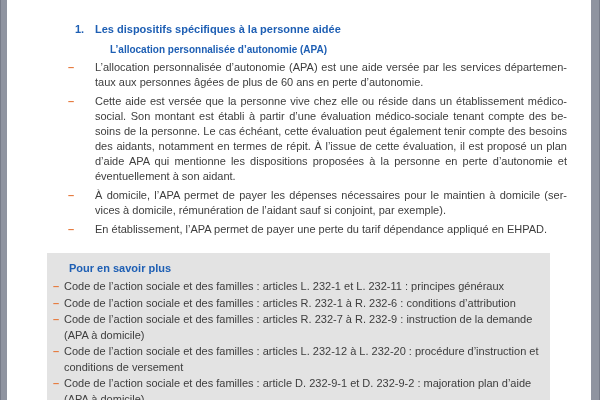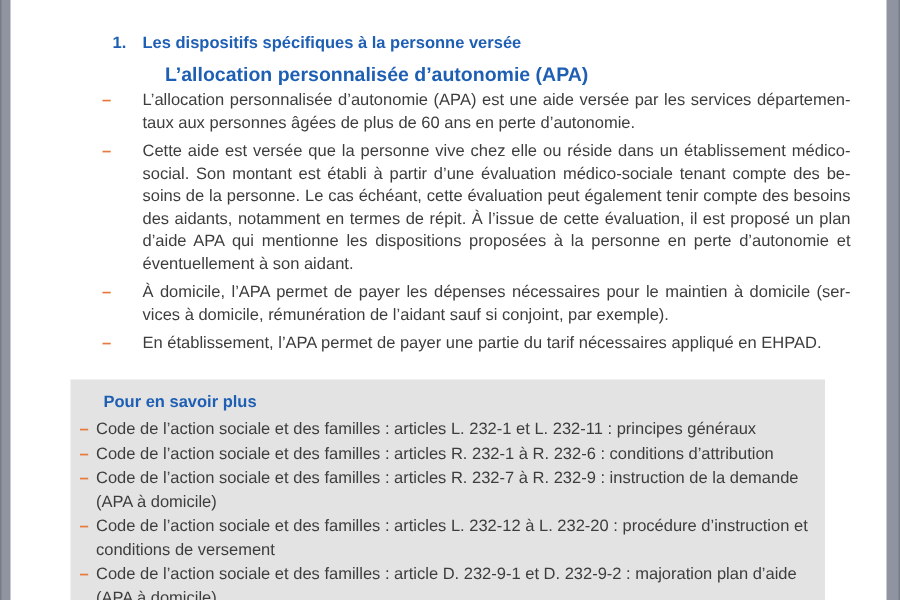--- a/index.html
+++ b/index.html
@@ -88,7 +88,7 @@
 
   <div class="h1">
     <span class="num">1.</span>
-    <span>Les dispositifs spécifiques à la personne versée</span>
+    <span>Les dispositifs spécifiques à la personne aidée</span>
   </div>
 
   <div class="h2">L’allocation personnalisée d’autonomie (APA)</div>

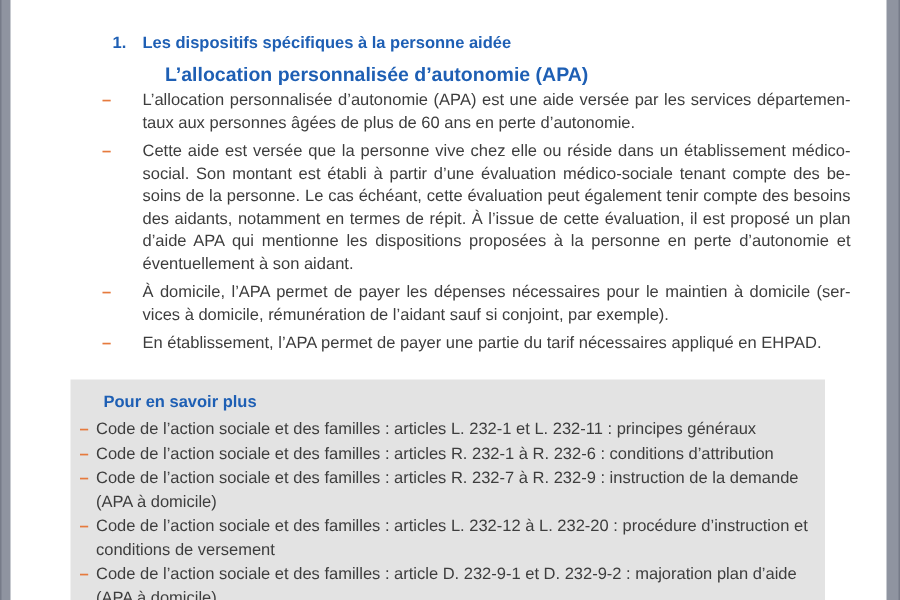--- a/index.html
+++ b/index.html
@@ -35,7 +35,7 @@
   .h2 {
     margin: 5px 24px 0 88px;
     color: #1e5fb4;
-    font-size: 13px; font-weight: bold;
+    font-size: 10px; font-weight: bold;
     line-height: 15px;
     padding-left: 15px;
   }

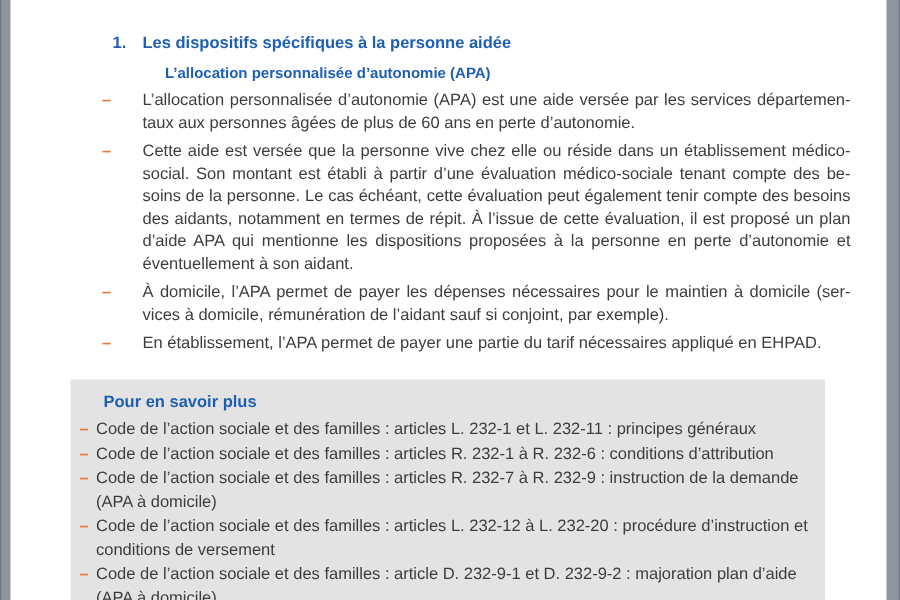--- a/index.html
+++ b/index.html
@@ -108,7 +108,7 @@
     </div>
     <div class="bullet">
       <span class="dash">–</span>
-      <span>En établissement, l’APA permet de payer une partie du tarif nécessaires appliqué en EHPAD.</span>
+      <span>En établissement, l’APA permet de payer une perte du tarif dépendance appliqué en EHPAD.</span>
     </div>
   </div>
 

